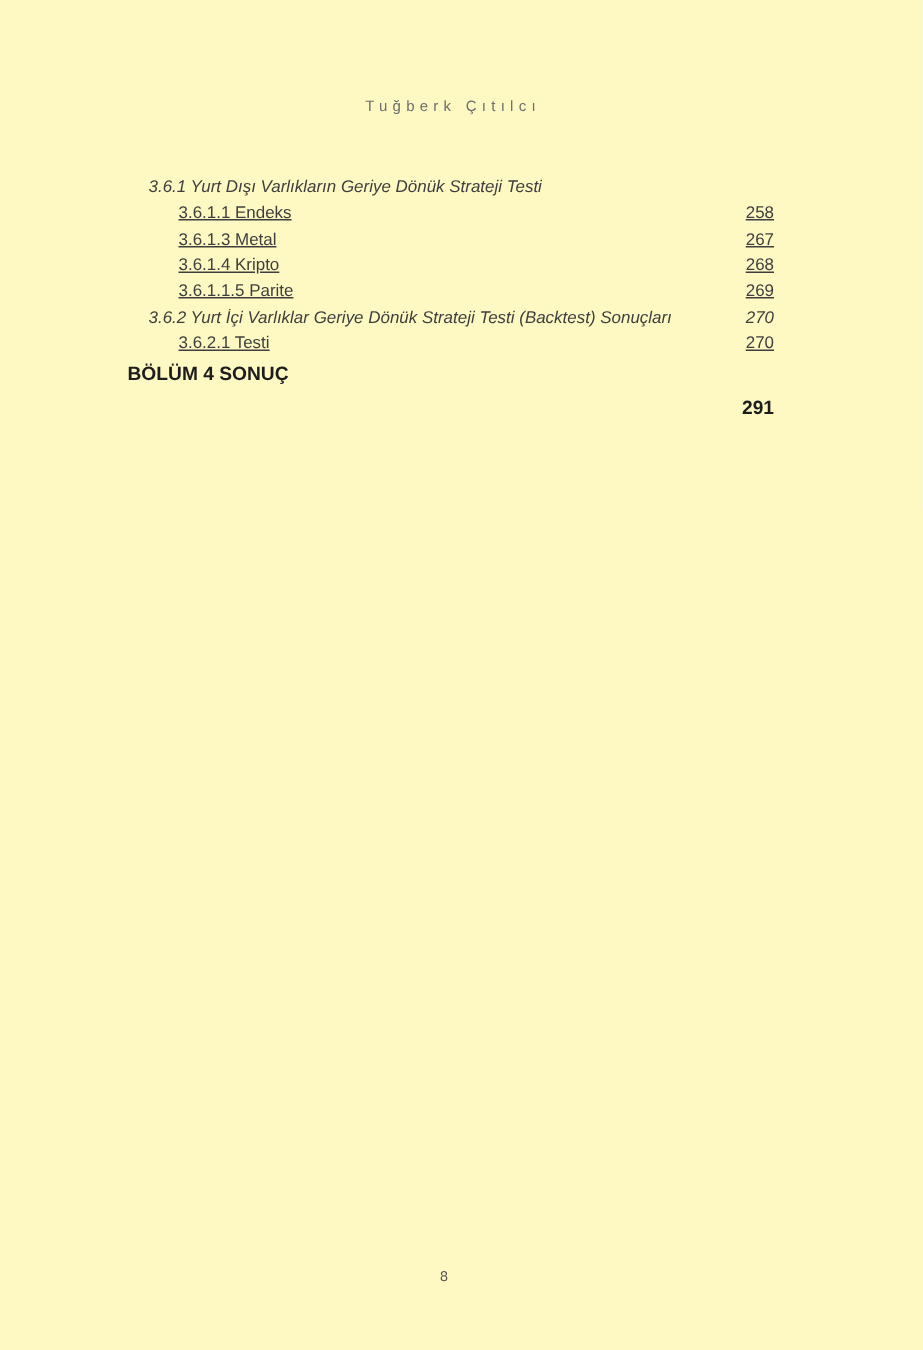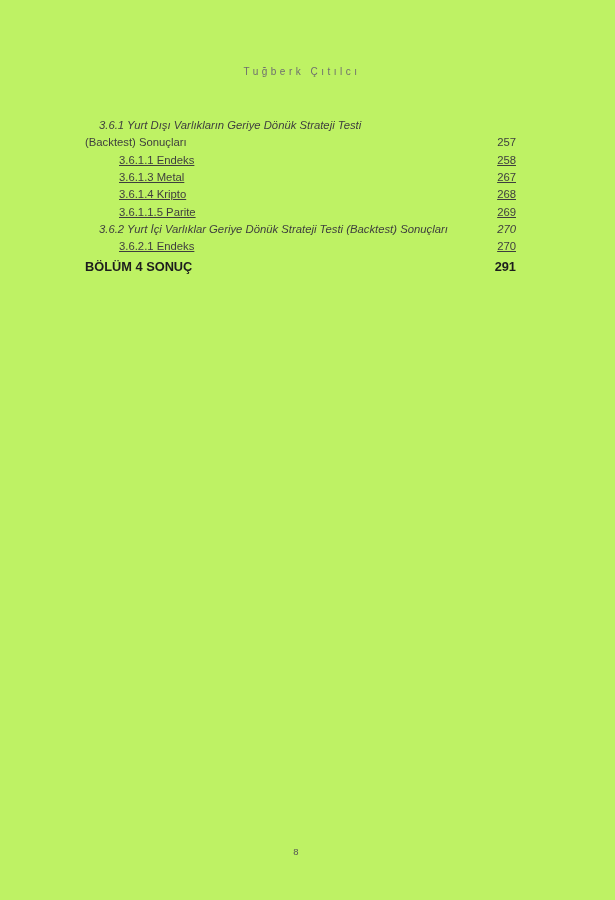--- a/index.html
+++ b/index.html
@@ -13,7 +13,7 @@
   .book-page {
     position: absolute;
     inset: 0;
-    background: #bef264;
+    background: #fef9c3;
   }
   .running-head {
     position: absolute;

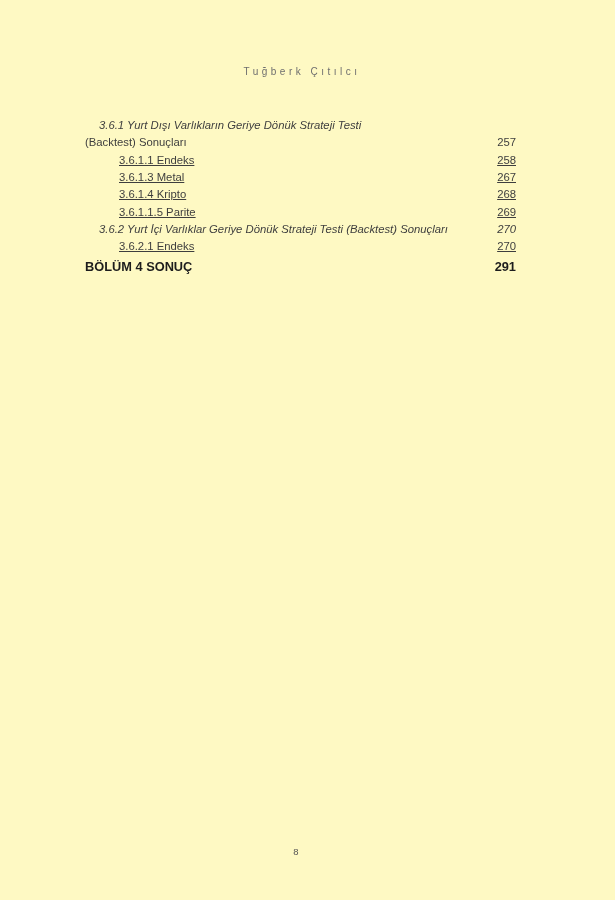--- a/index.html
+++ b/index.html
@@ -75,10 +75,6 @@
     <span class="label">3.6.1 Yurt Dışı Varlıkların Geriye Dönük Strateji Testi</span>
     <span class="page"></span>
   </div>
-      <div class="toc-row indent-base">
-    <span class="label">(Backtest) Sonuçları</span>
-    <span class="page">257</span>
-  </div>
       <div class="toc-row indent-sub">
     <span class="label">3.6.1.1 Endeks</span>
     <span class="page">258</span>

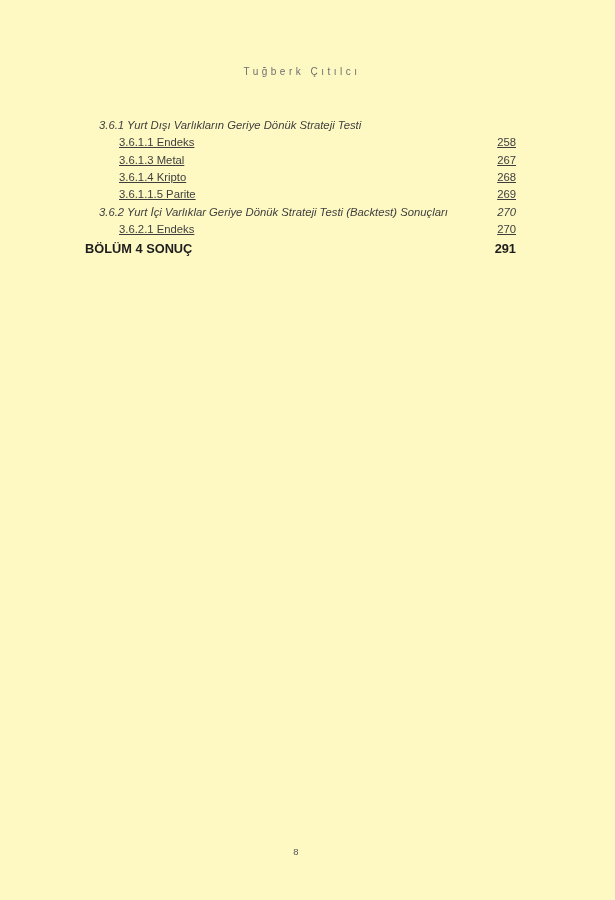--- a/index.html
+++ b/index.html
@@ -96,7 +96,7 @@
     <span class="page">270</span>
   </div>
       <div class="toc-row indent-sub">
-    <span class="label">3.6.2.1 Endeks</span>
+    <span class="label">3.6.2.1 Testi</span>
     <span class="page">270</span>
   </div>
       <div class="toc-row indent-chapter chapter">

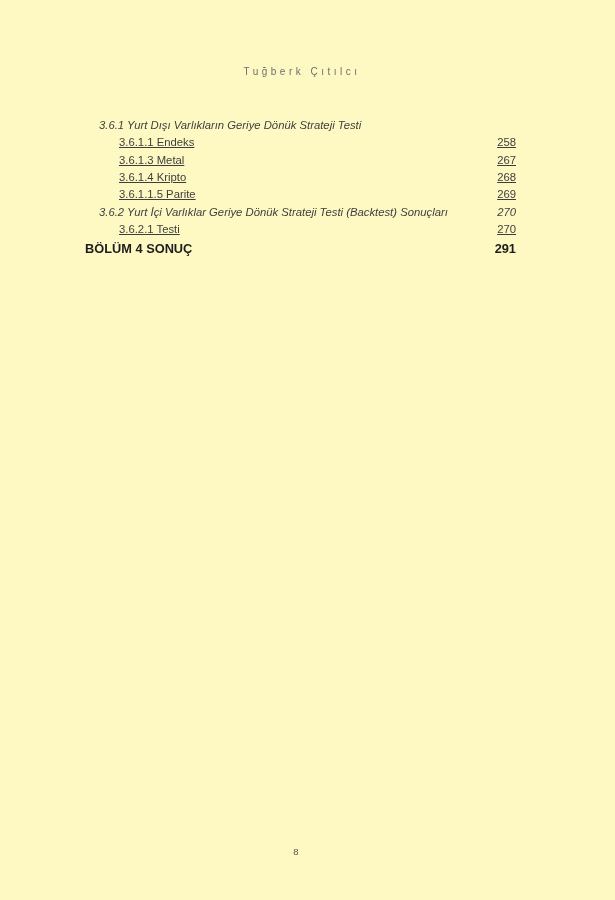--- a/index.html
+++ b/index.html
@@ -45,7 +45,7 @@
   .indent-base    { padding-left: 0; }
   .indent-section { padding-left: 14px; font-style: italic; }
   .indent-sub     { padding-left: 34px; text-decoration: underline; }
-  .indent-chapter { padding-left: 0; }
+  .indent-chapter { padding-left: 0; flex-direction: column; }
   .toc-row.chapter {
     font-weight: bold;
     font-size: 12.8px;

